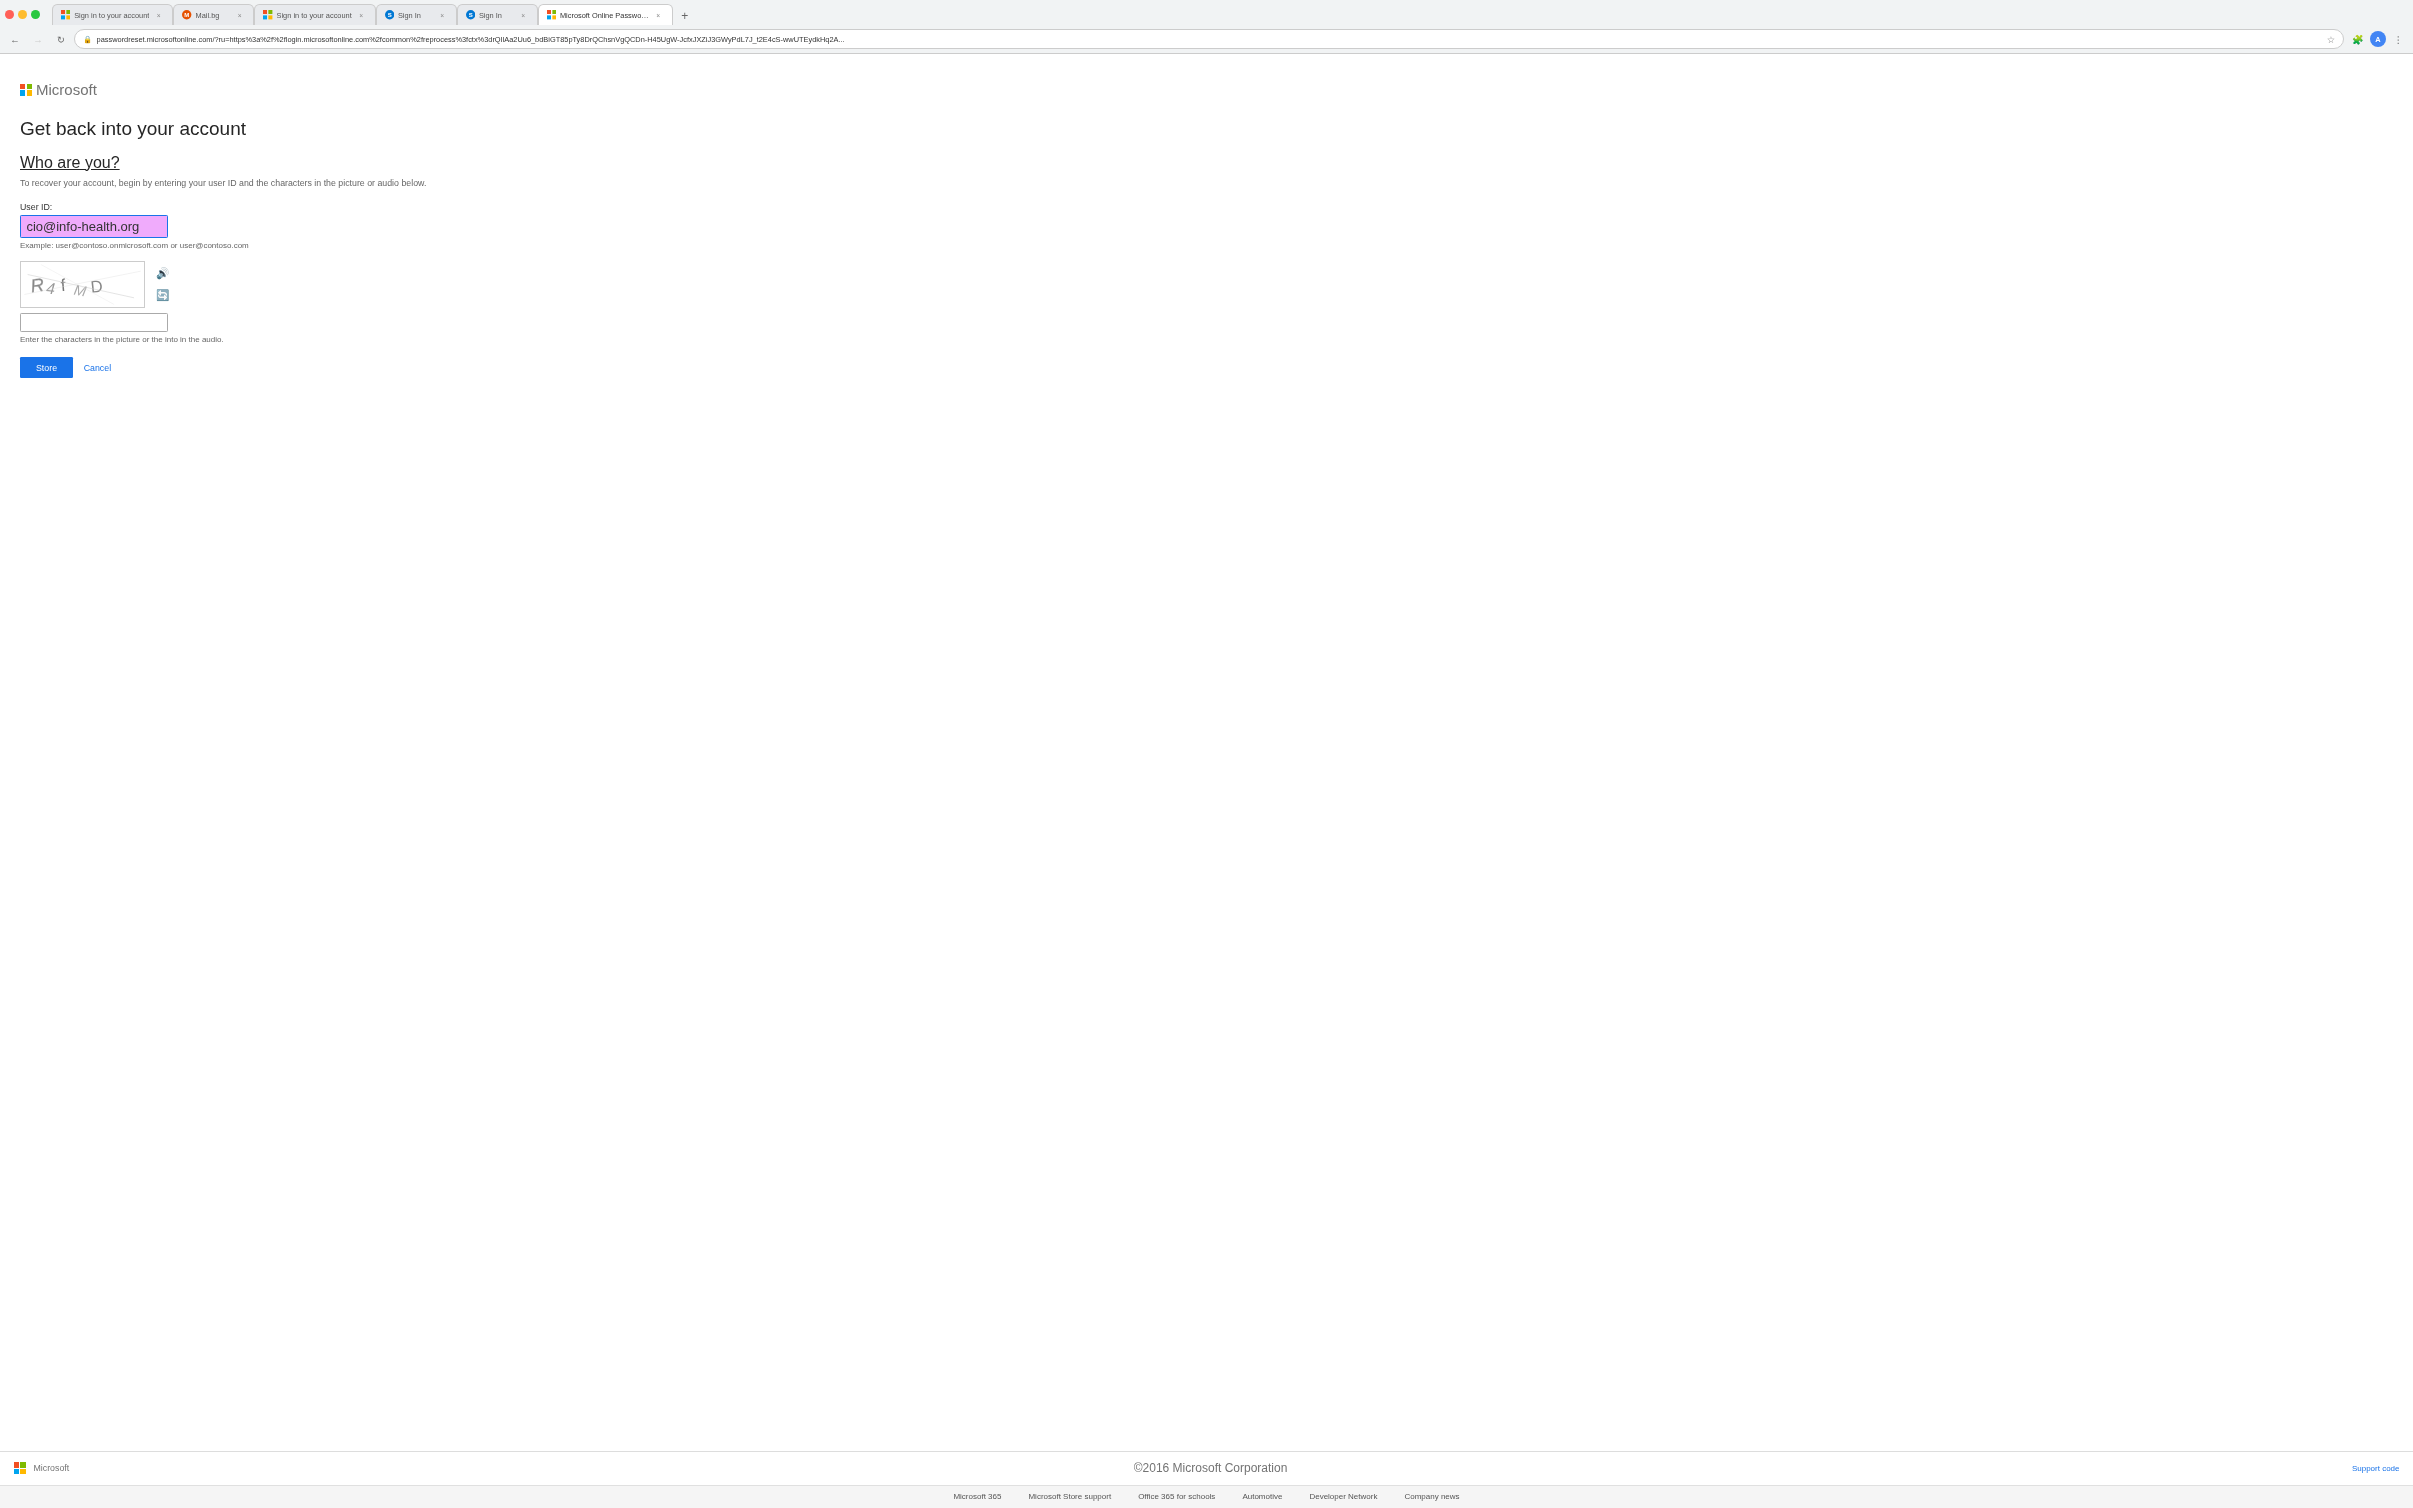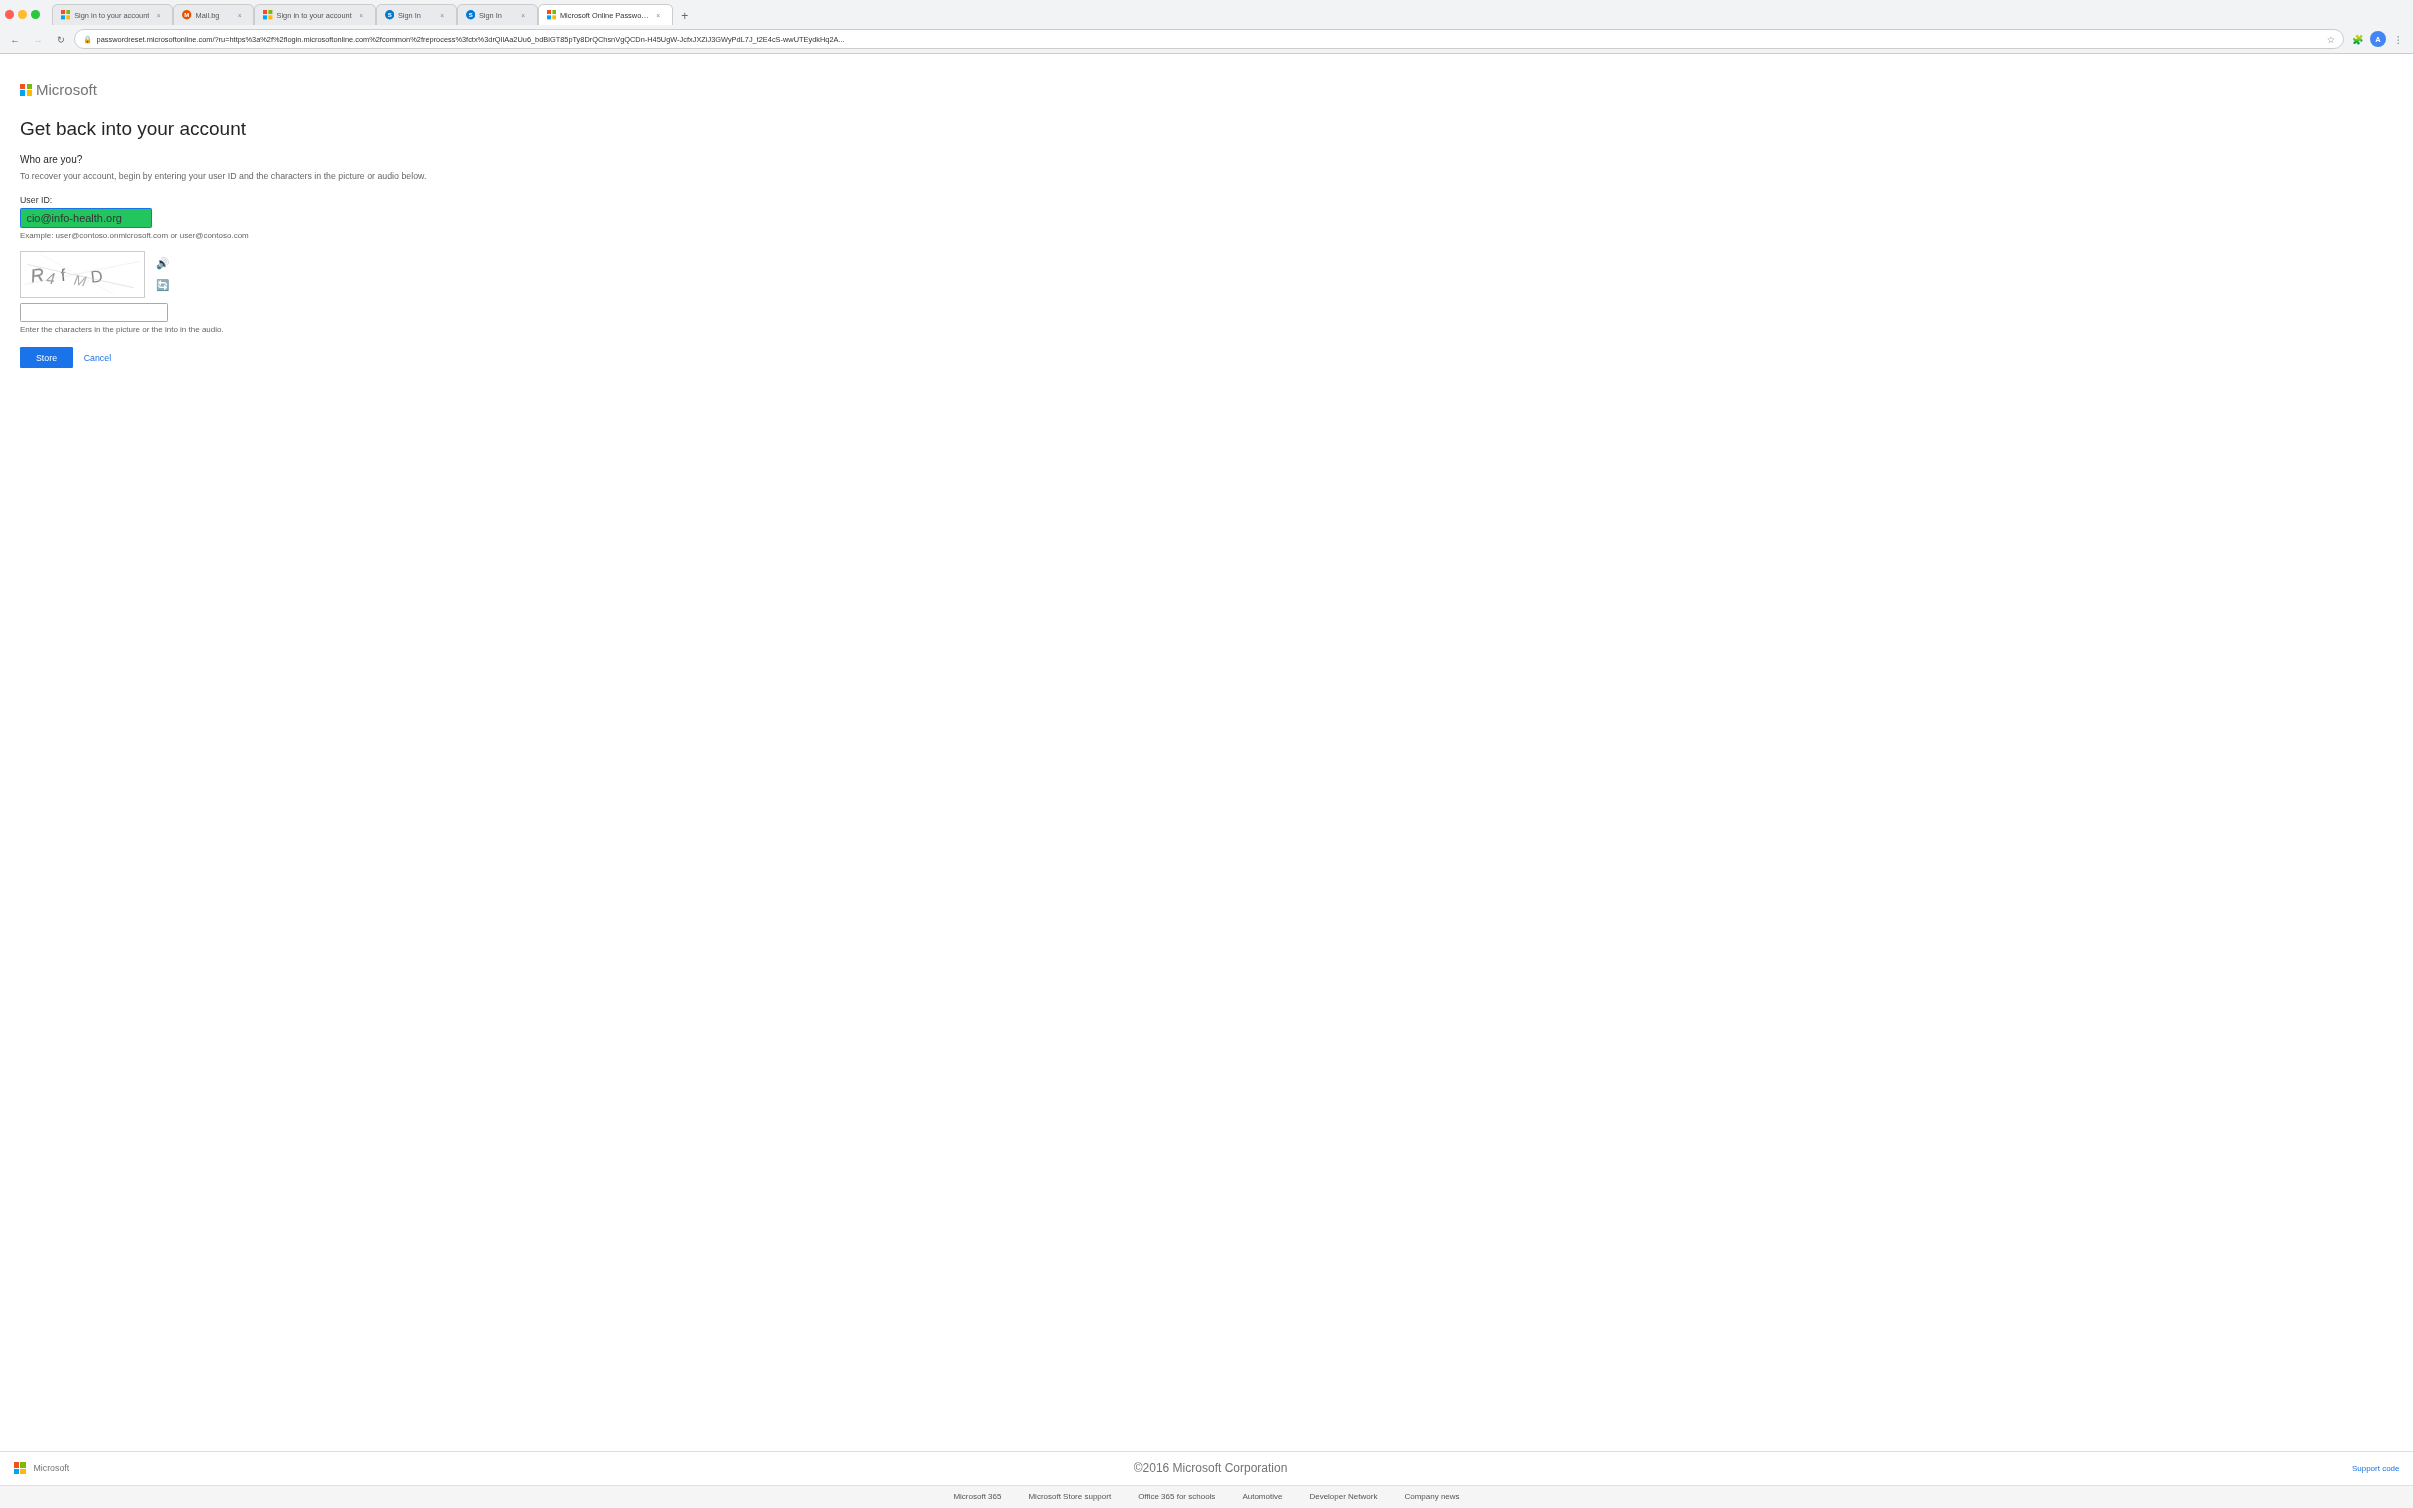--- a/index.html
+++ b/index.html
@@ -39,7 +39,7 @@
     .ms-logo-text { font-size: 15px; color: #737373; }
 
     .page-title { font-size: 19px; font-weight: 300; color: #262626; margin-bottom: 13.5px; }
-    .section-title { font-size: 10px; font-weight: 400; color: #262626; margin-bottom: 6.7px; }
+    .section-title { font-size: 16px; font-weight: 400; color: #262626; margin-bottom: 6.7px; text-decoration: underline; }
     .description { font-size: 8.8px; color: #666; margin-bottom: 13.5px; }
 
     .form-group { margin-bottom: 8px; }

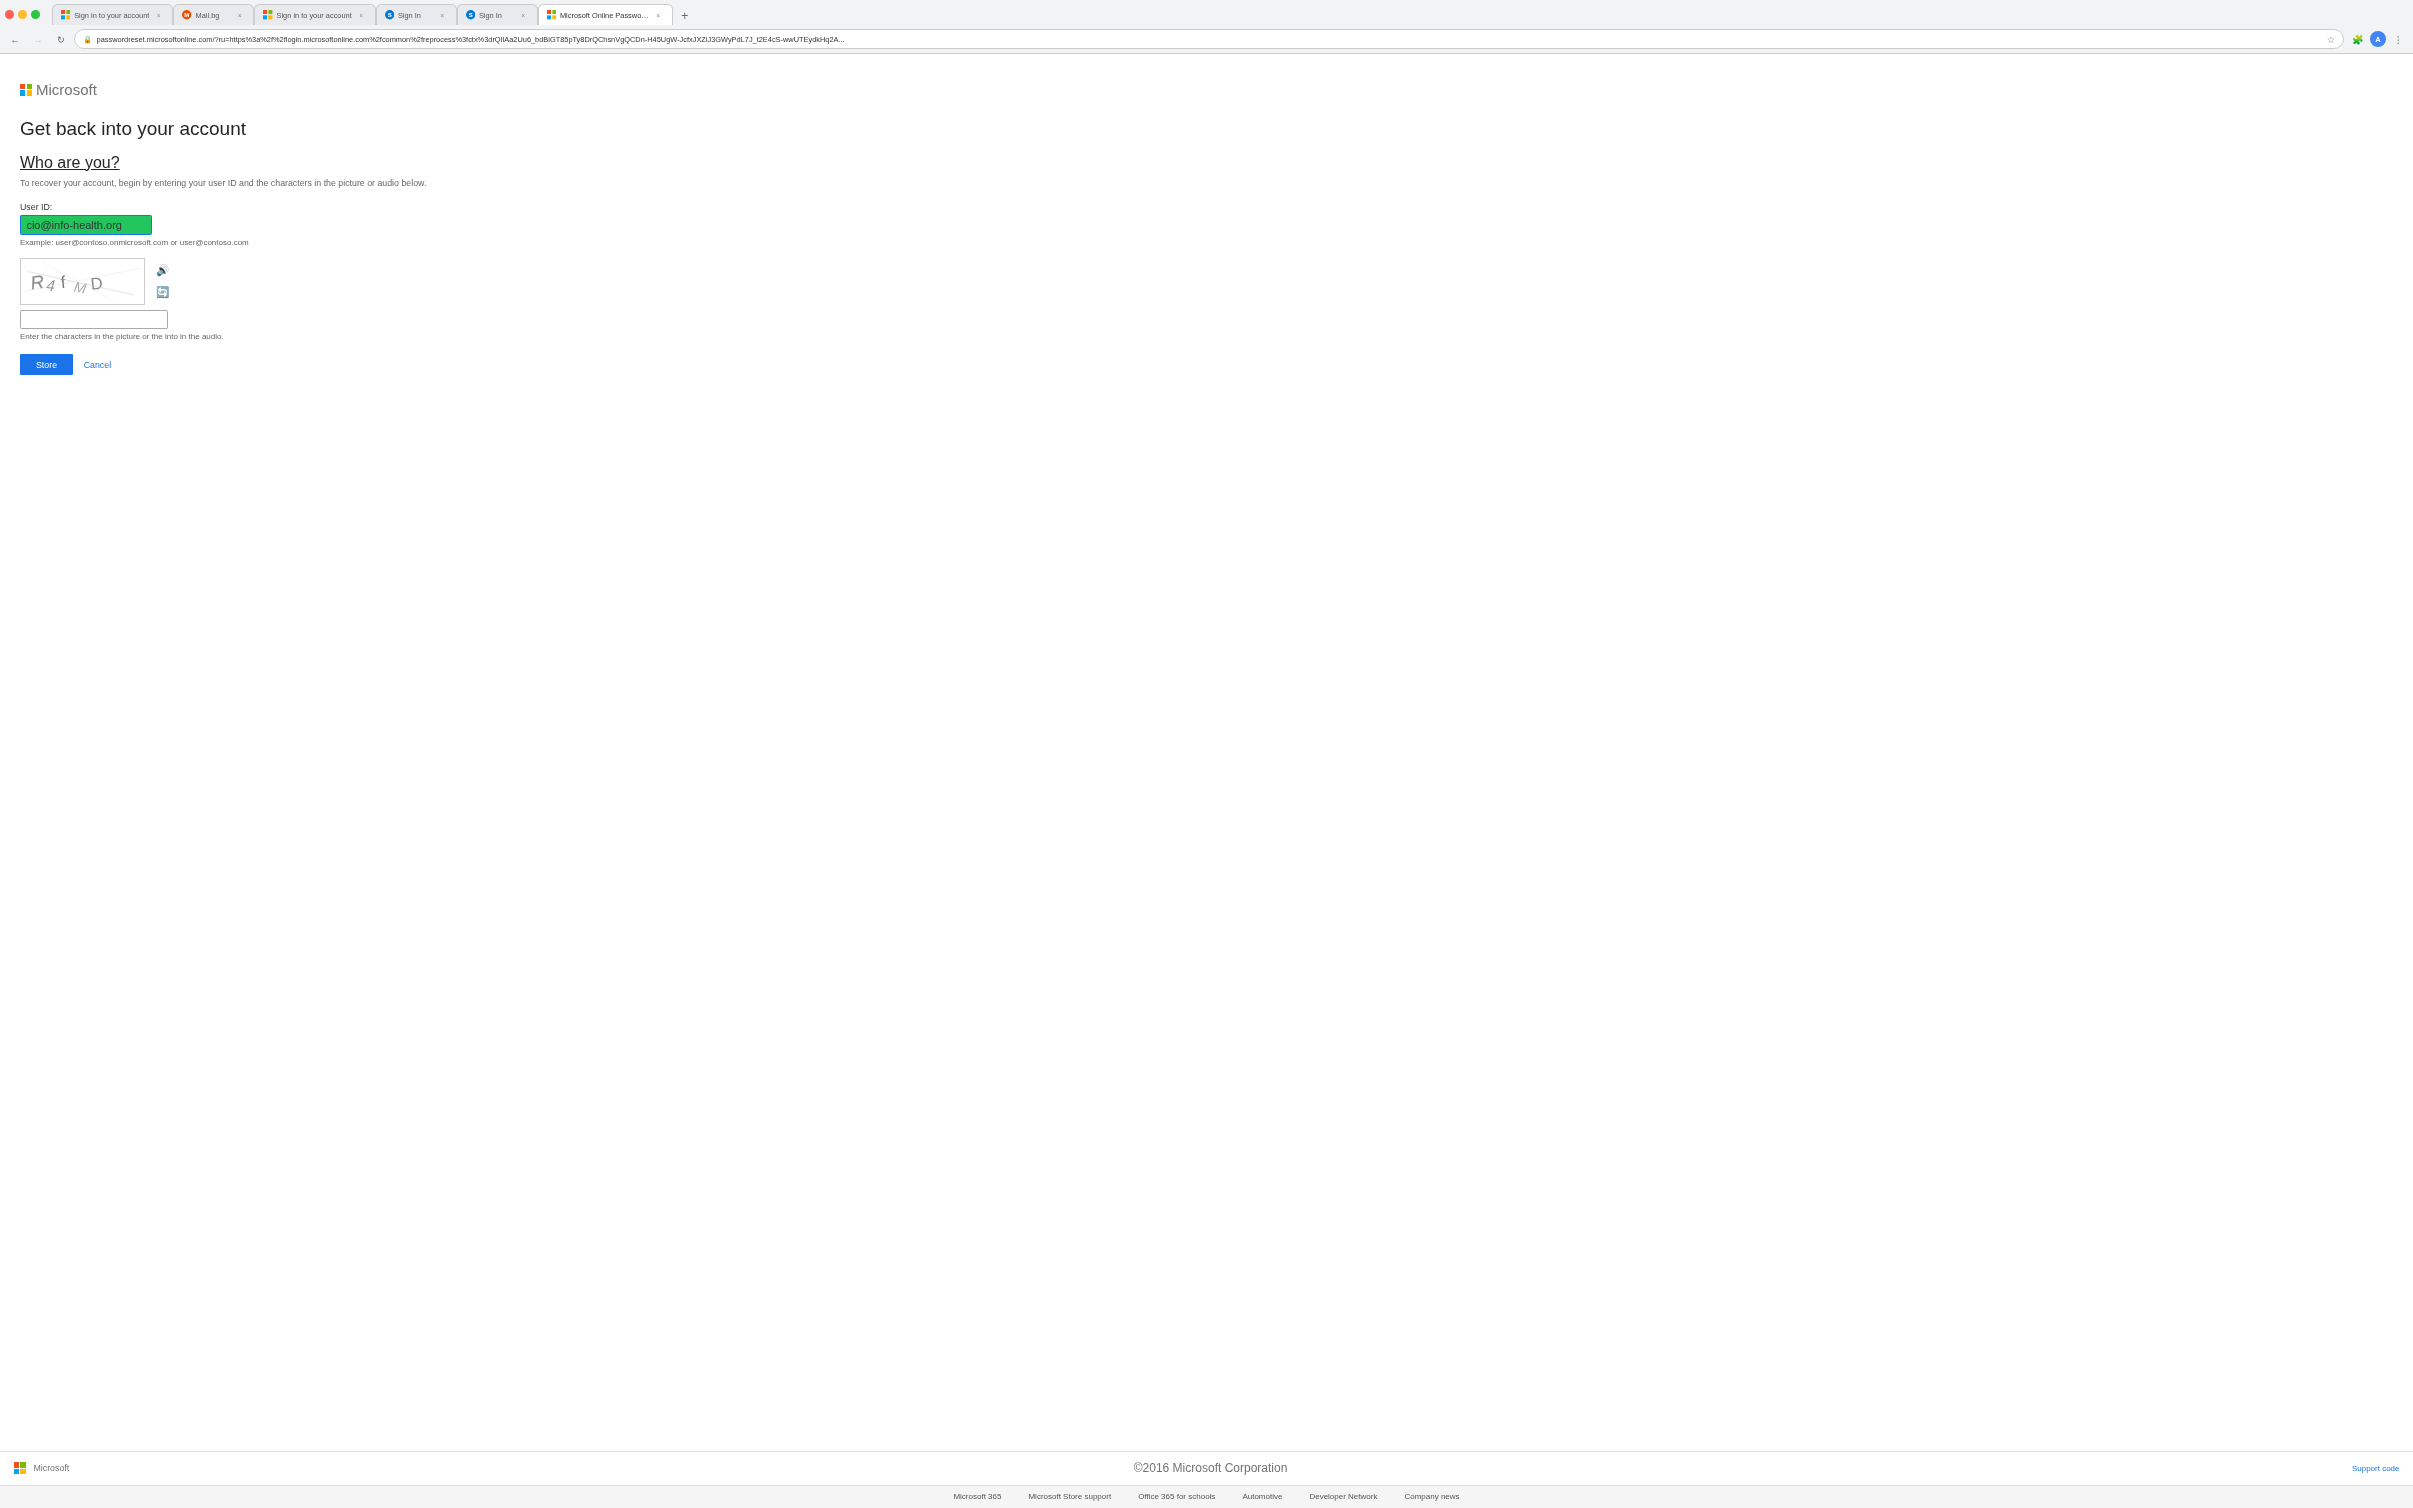--- a/index.html
+++ b/index.html
@@ -44,7 +44,7 @@
 
     .form-group { margin-bottom: 8px; }
     .form-label { font-size: 8.8px; color: #333; margin-bottom: 2.7px; display: block; }
-    .form-input { width: 132px; padding: 3.4px 5.4px; border: 0.7px solid #1a73e8; border-radius: 1.3px; font-size: 11px; color: #333; outline: none; background: #22c55e; }
+    .form-input { width: 148px; padding: 3.4px 5.4px; border: 0.7px solid #1a73e8; border-radius: 1.3px; font-size: 13px; color: #333; outline: none; background: #f0abfc; }
     .form-hint { font-size: 8px; color: #666; margin-top: 2.7px; }
 
     .captcha-area { margin-top: 10.8px; margin-bottom: 5.4px; display: flex; align-items: flex-start; gap: 10.8px; }

